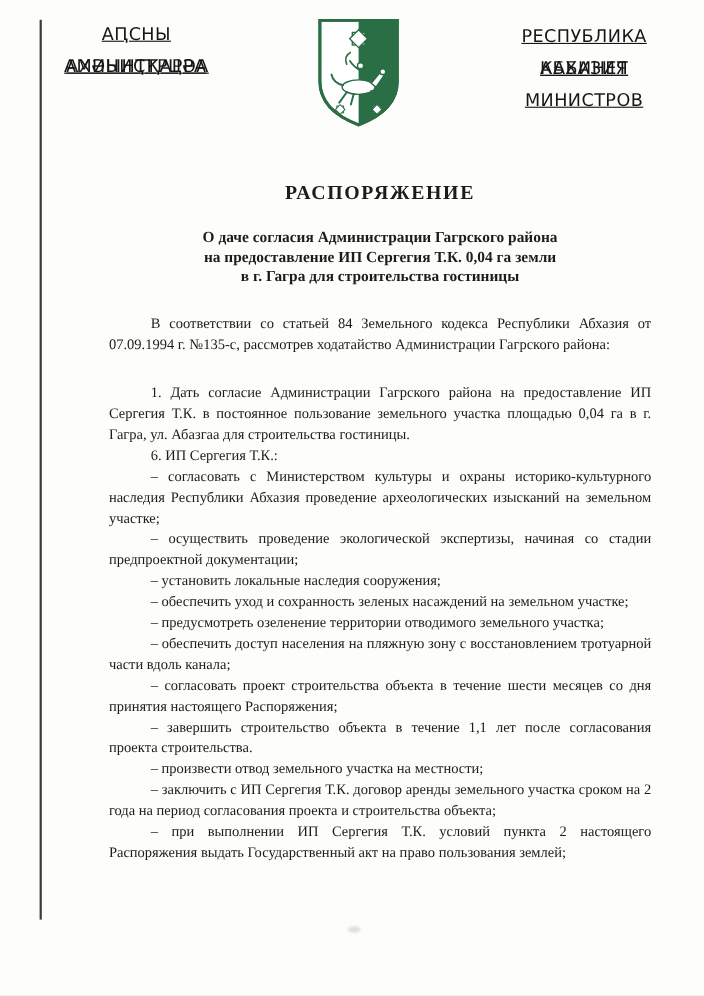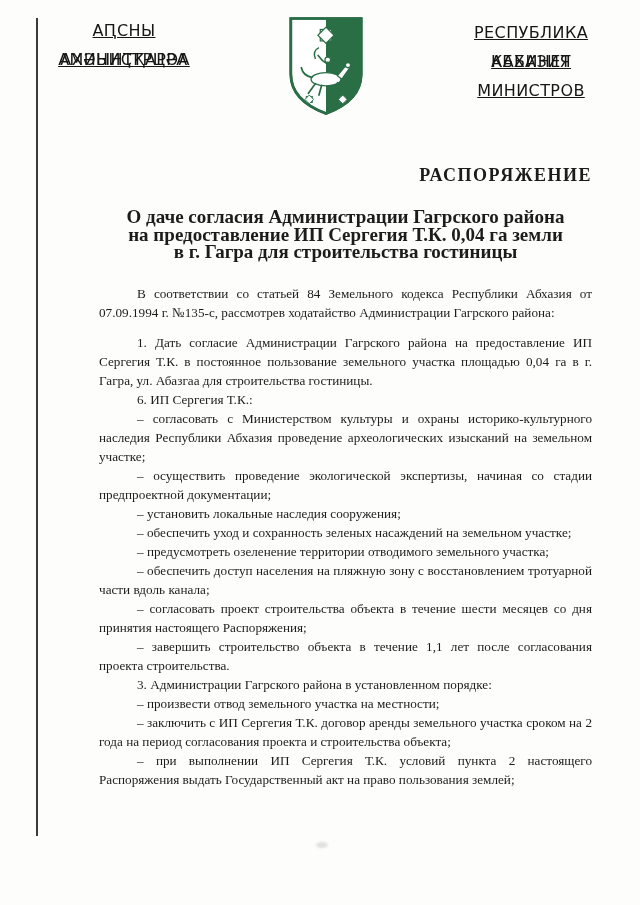--- a/index.html
+++ b/index.html
@@ -38,7 +38,7 @@
   .doc-title{
     position:absolute;
     top:165px;left:99px;width:493px;
-    text-align:right;
+    text-align:center;
     font-weight:bold;
     font-size:18px;
     letter-spacing:1.5px;

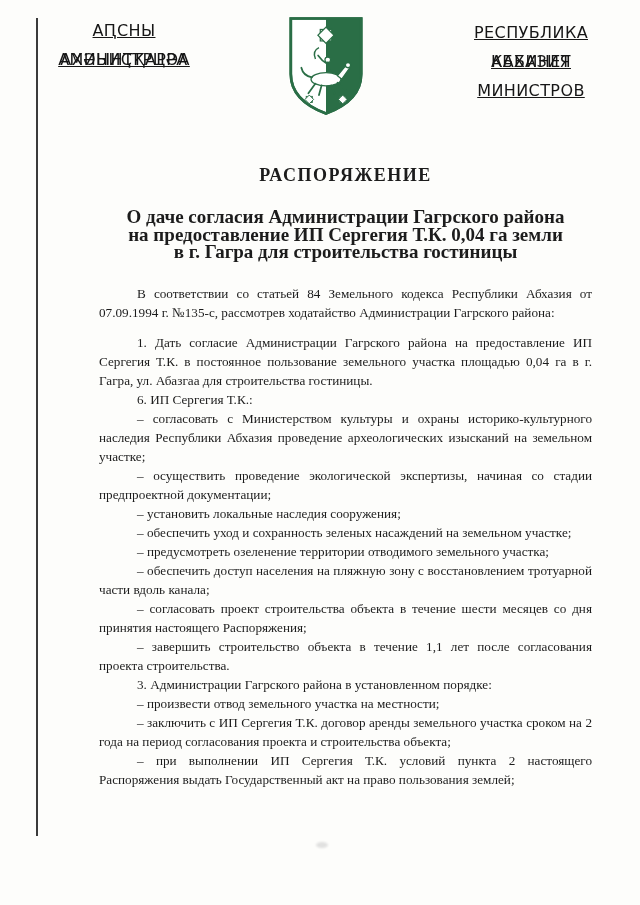--- a/index.html
+++ b/index.html
@@ -48,7 +48,7 @@
     top:208px;left:99px;width:493px;
     text-align:center;
     font-weight:bold;
-    font-size:19px;
+    font-size:14px;
     line-height:17.5px;
   }
   .body-text{

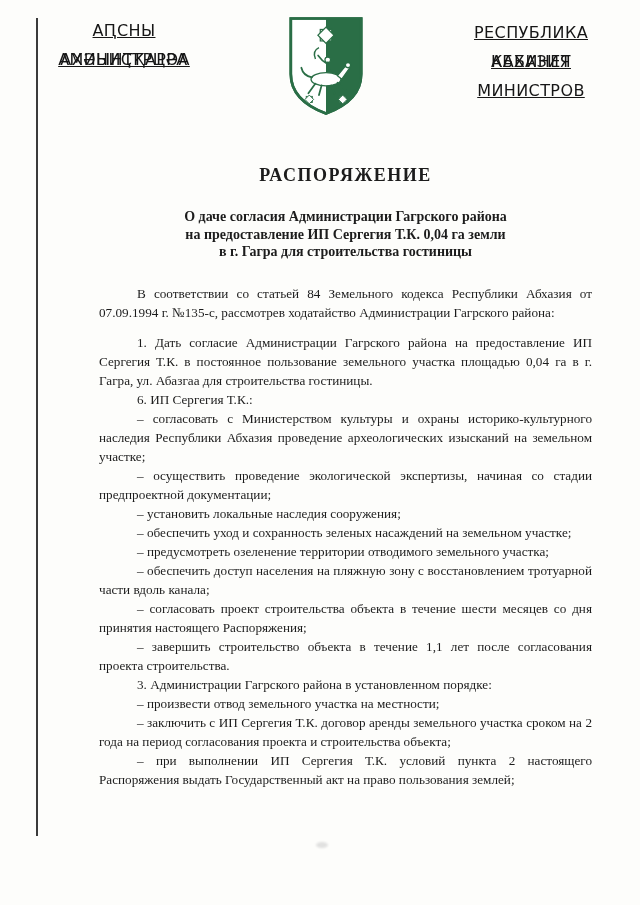--- a/index.html
+++ b/index.html
@@ -59,7 +59,7 @@
     text-align:justify;
   }
   .body-text p{margin:0;text-indent:38px;}
-  .body-text p.gap-after{margin-bottom:11px;}
+  .body-text p.gap-after{margin-bottom:25px;}
   .artifact{
     position:absolute;
     left:316px;top:842px;

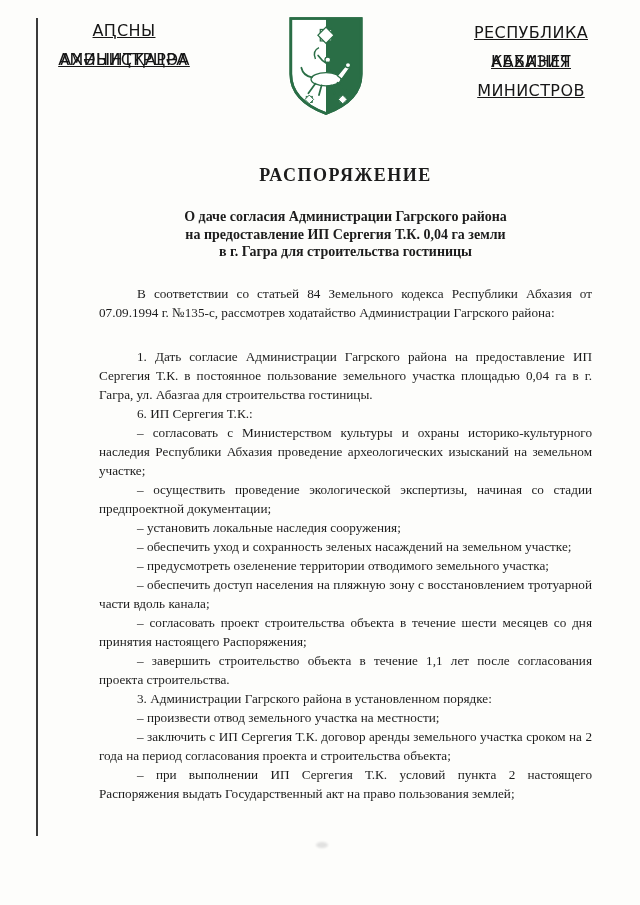--- a/index.html
+++ b/index.html
@@ -142,7 +142,6 @@
     <p>– обеспечить доступ населения на пляжную зону с восстановлением тротуарной части вдоль канала;</p>
     <p>– согласовать проект строительства объекта в течение шести месяцев со дня принятия настоящего Распоряжения;</p>
     <p>– завершить строительство объекта в течение 1,1 лет после согласования проекта строительства.</p>
-    <p>3. Администрации Гагрского района в установленном порядке:</p>
     <p>– произвести отвод земельного участка на местности;</p>
     <p>– заключить с ИП Сергегия Т.К. договор аренды земельного участка сроком на 2 года на период согласования проекта и строительства объекта;</p>
     <p>– при выполнении ИП Сергегия Т.К. условий пункта 2 настоящего Распоряжения выдать Государственный акт на право пользования землей;</p>

